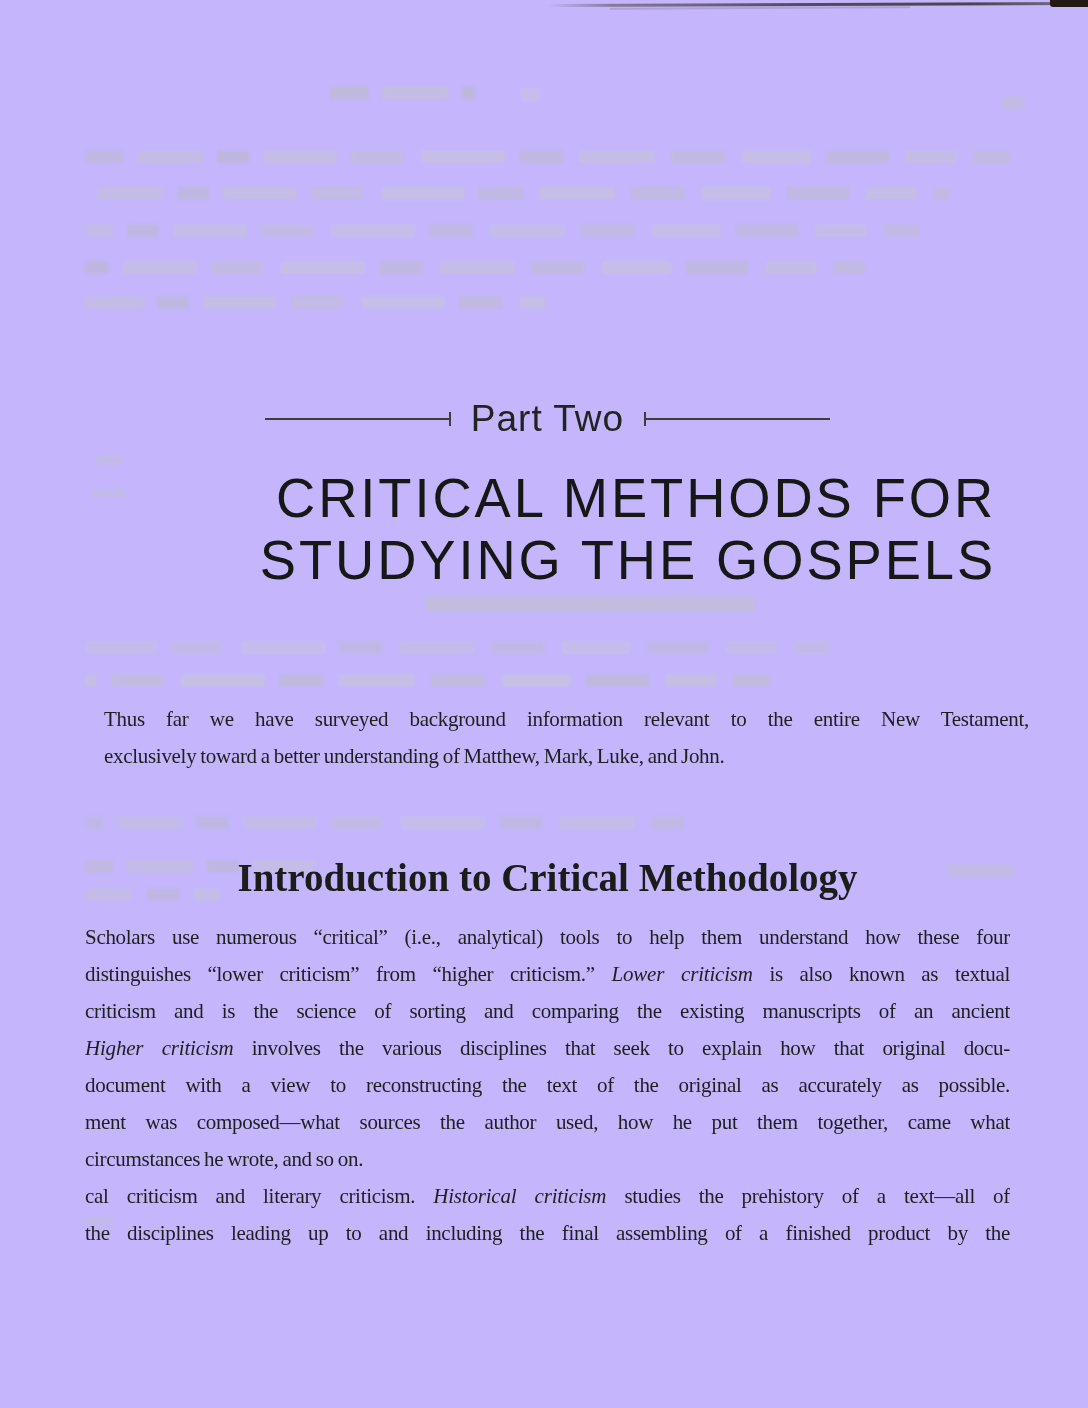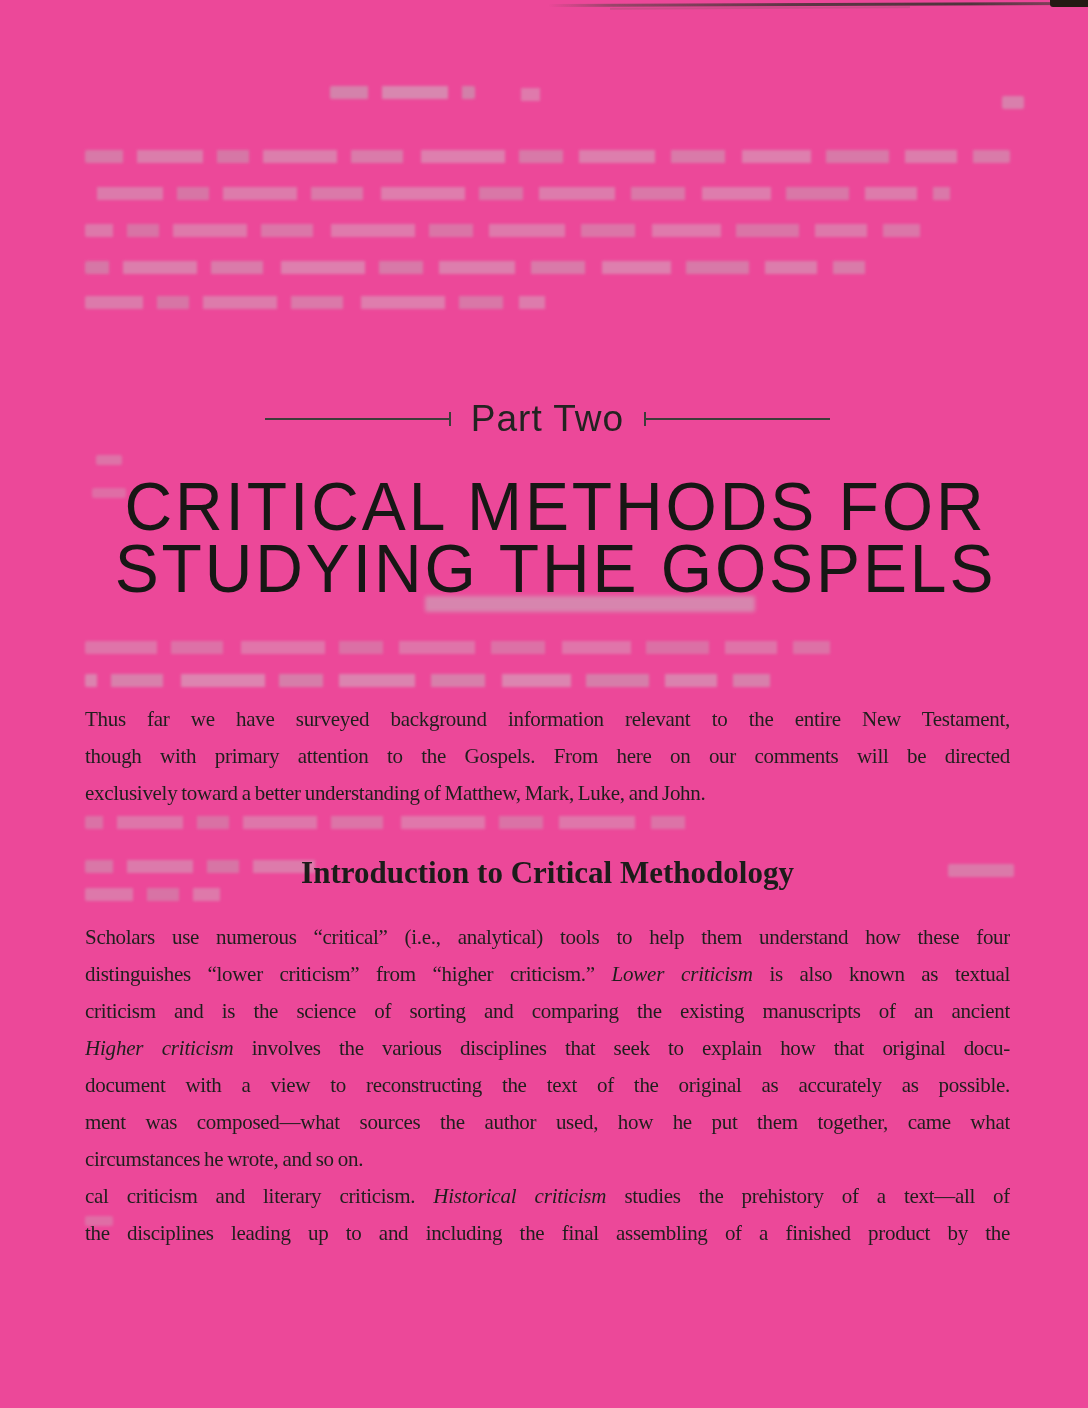--- a/index.html
+++ b/index.html
@@ -5,7 +5,7 @@
   html,body { margin:0; padding:0; background:#e9e9e7; }
   .page {
     position:relative; width:1088px; height:1408px; margin:0 auto;
-    background:#ec4899; overflow:hidden;
+    background:#c4b5fd; overflow:hidden;
     font-family:"Liberation Serif", serif; color:#1f1f1d;
     --gw: linear-gradient(90deg,
       #bdbdbd 0, #bdbdbd 38px, transparent 38px, transparent 52px,

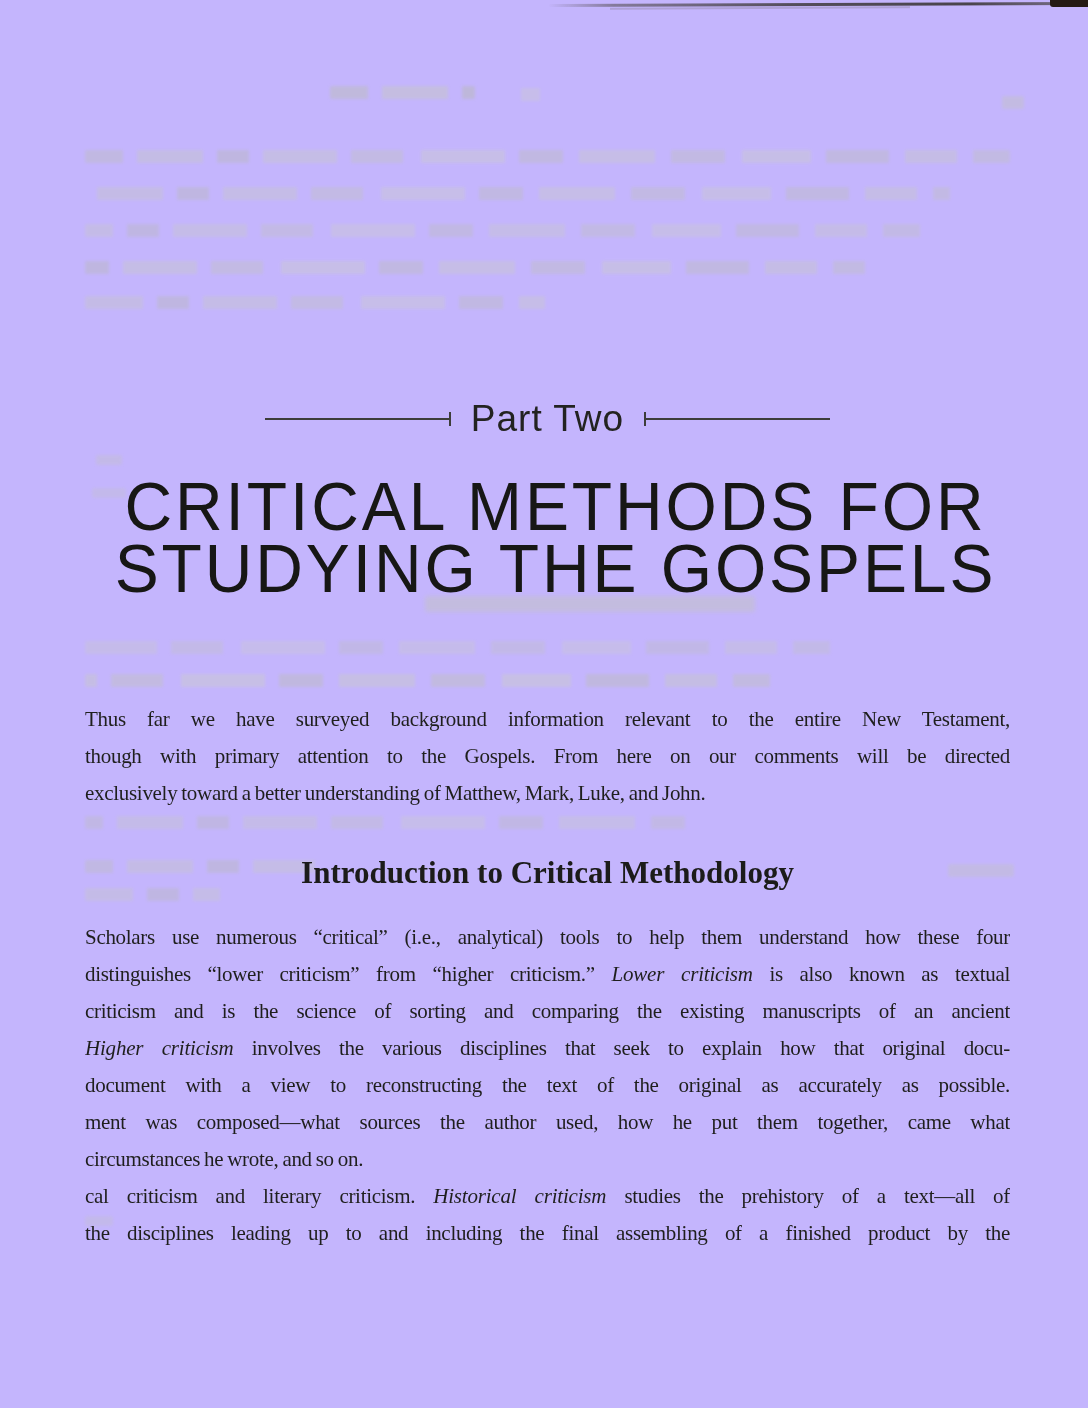--- a/index.html
+++ b/index.html
@@ -69,9 +69,9 @@
   }
 
   .title {
-    top:467px; margin:8px; text-align:center;
+    top:467px; margin:0; text-align:right;
     font-family:"Liberation Sans", sans-serif; font-weight:400;
-    font-size:68px; line-height:62px; letter-spacing:3px; color:#171715;
+    font-size:56px; line-height:62px; letter-spacing:3px; color:#171715;
   }
   .title .tl { display:block; transform:scaleX(.97); white-space:nowrap; }
 

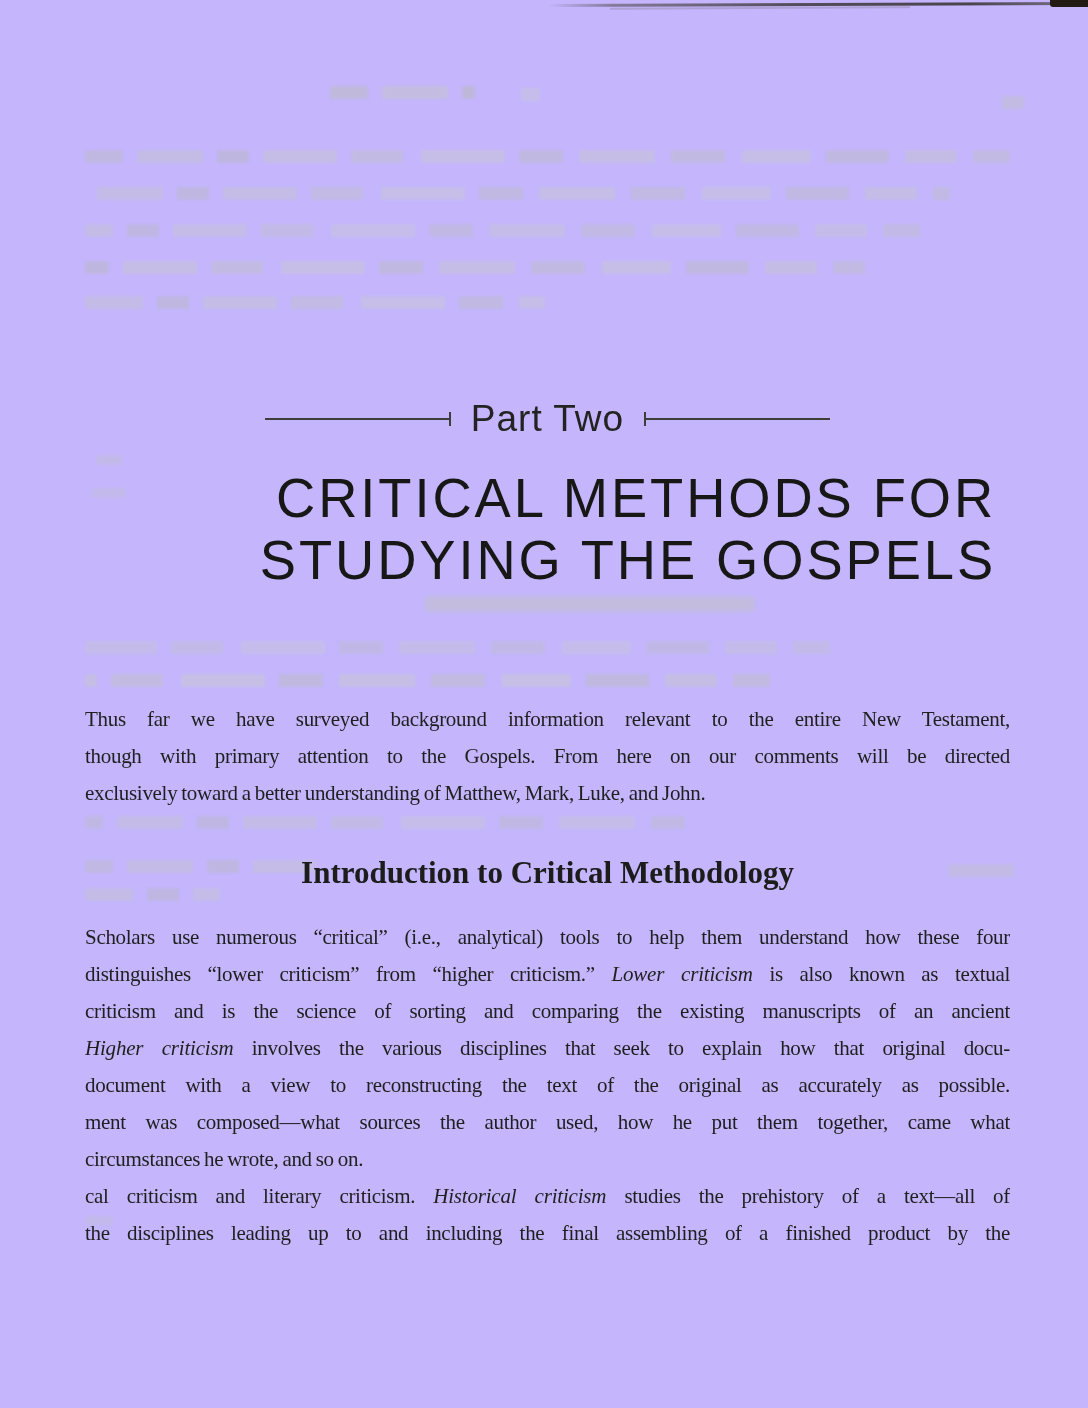--- a/index.html
+++ b/index.html
@@ -89,7 +89,7 @@
   .line.ind  { text-indent:30px; }
   .line em   { letter-spacing:-0.2px; }
 
-  .intro { top:701px; }
+  .intro { top:701px;margin-left:19px; }
   .bodytext { top:919px; }
 </style>
 </head>

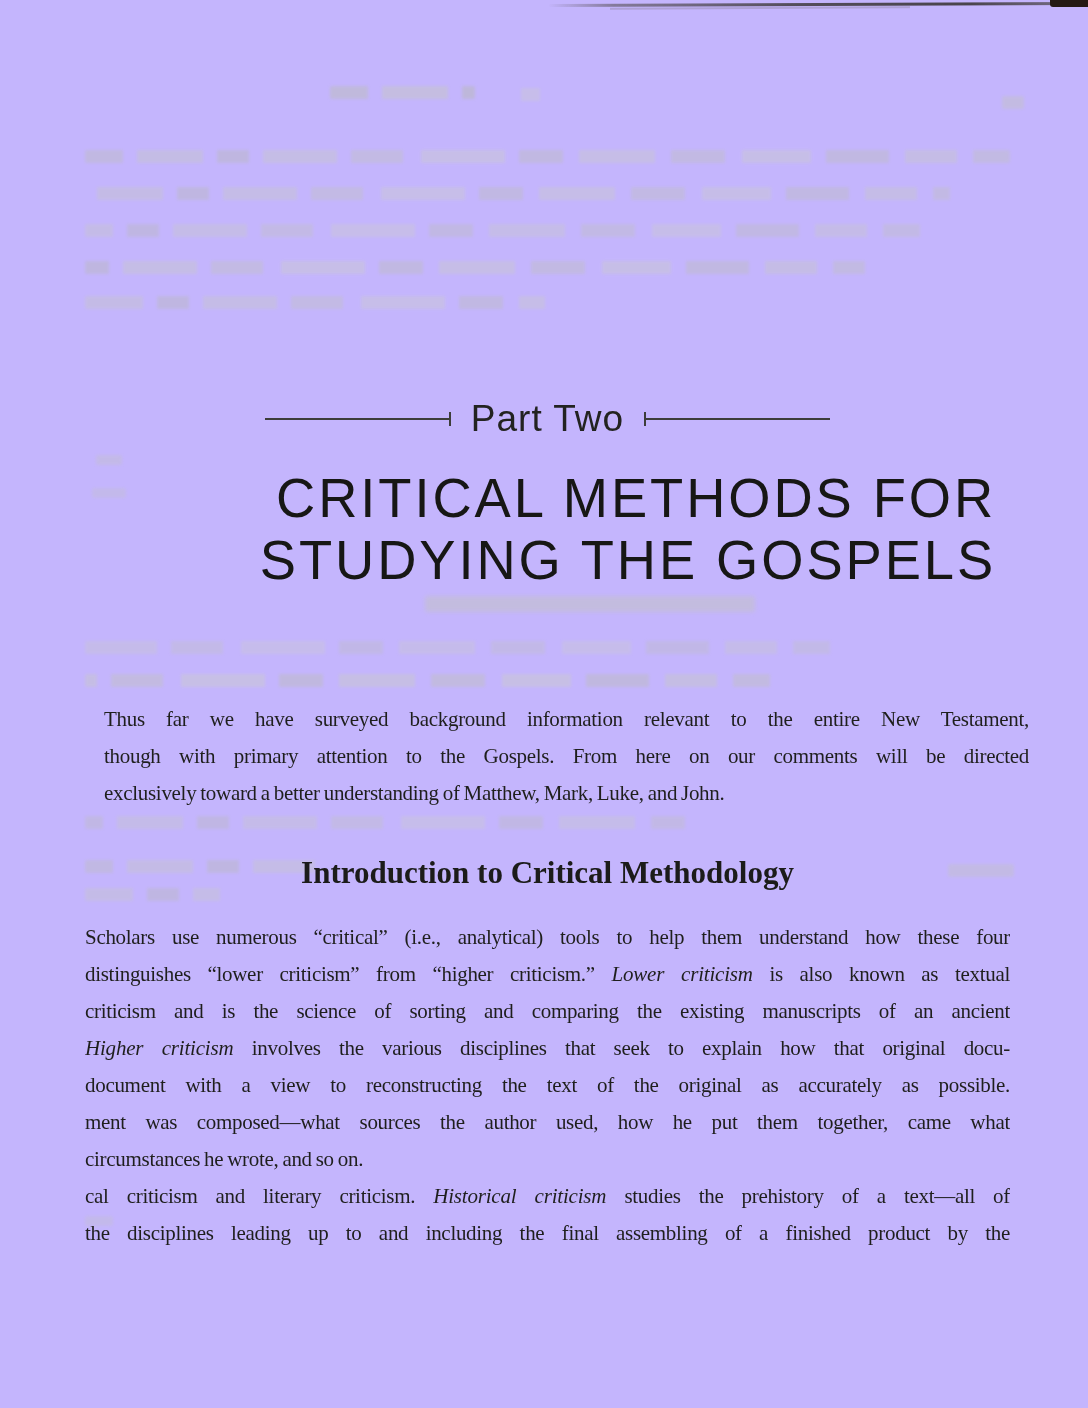--- a/index.html
+++ b/index.html
@@ -137,7 +137,6 @@
 
   <div class="abs col intro">
     <div class="line">Thus far we have surveyed background information relevant to the entire New Testament,</div>
-    <div class="line">though with primary attention to the Gospels. From here on our comments will be directed</div>
     <div class="line last">exclusively toward a better understanding of Matthew, Mark, Luke, and John.</div>
   </div>
 

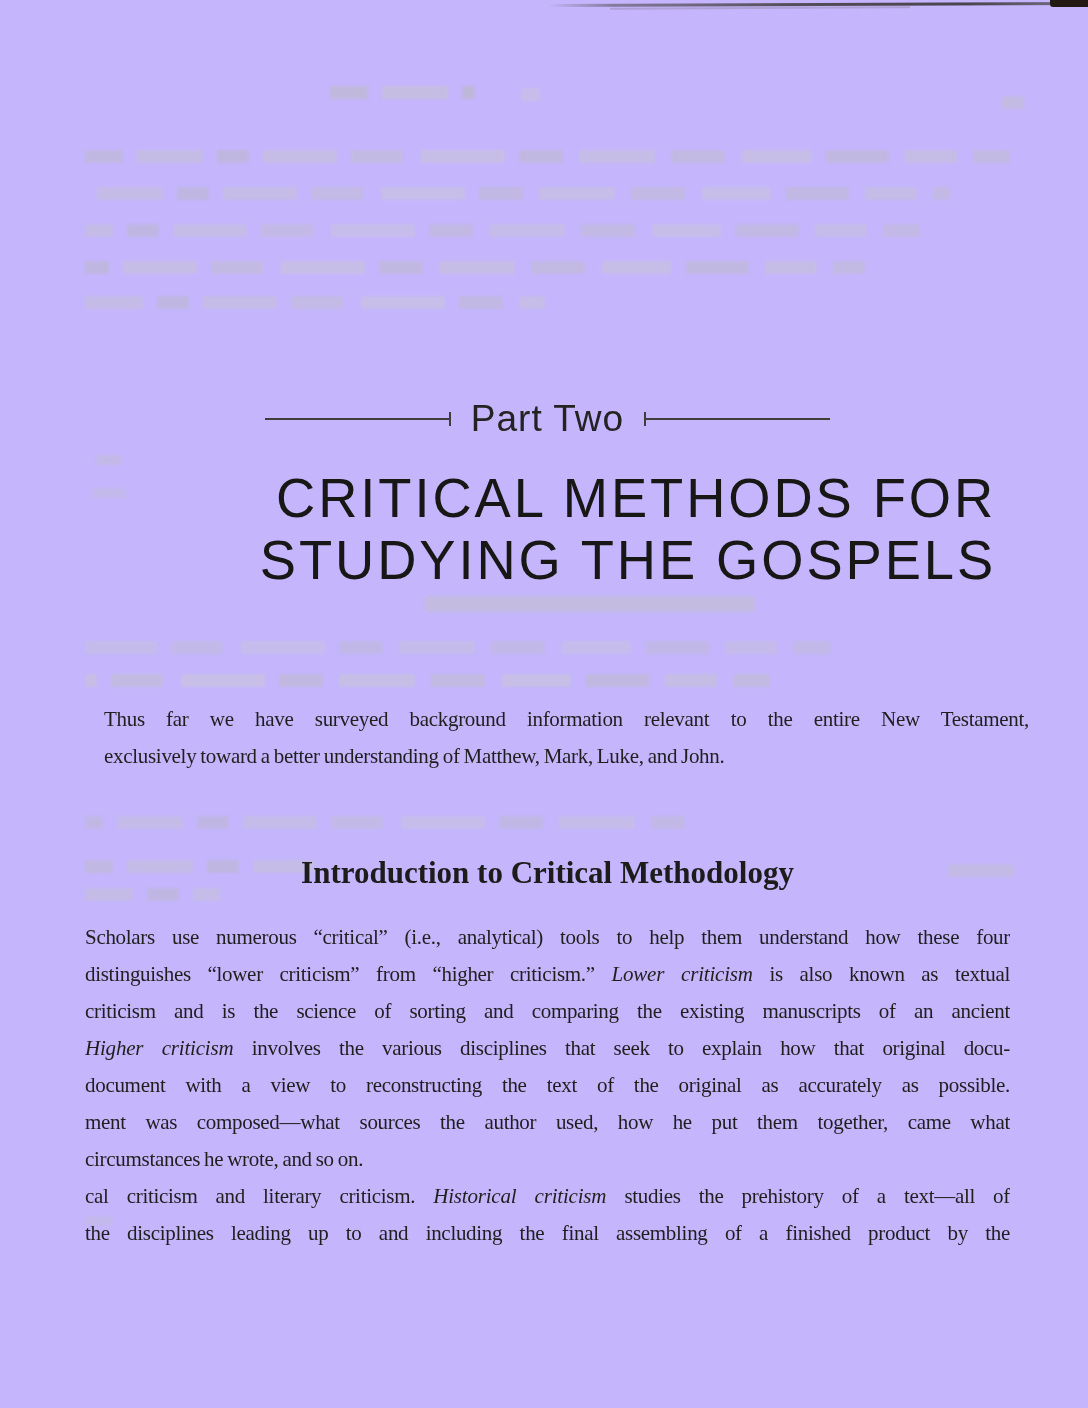--- a/index.html
+++ b/index.html
@@ -77,7 +77,7 @@
 
   .heading {
     top:855px; margin:0; text-align:center;
-    font-size:31px; font-weight:700; color:#1c1c1a;
+    font-size:39px; font-weight:700; color:#1c1c1a;
   }
 
   .line {

